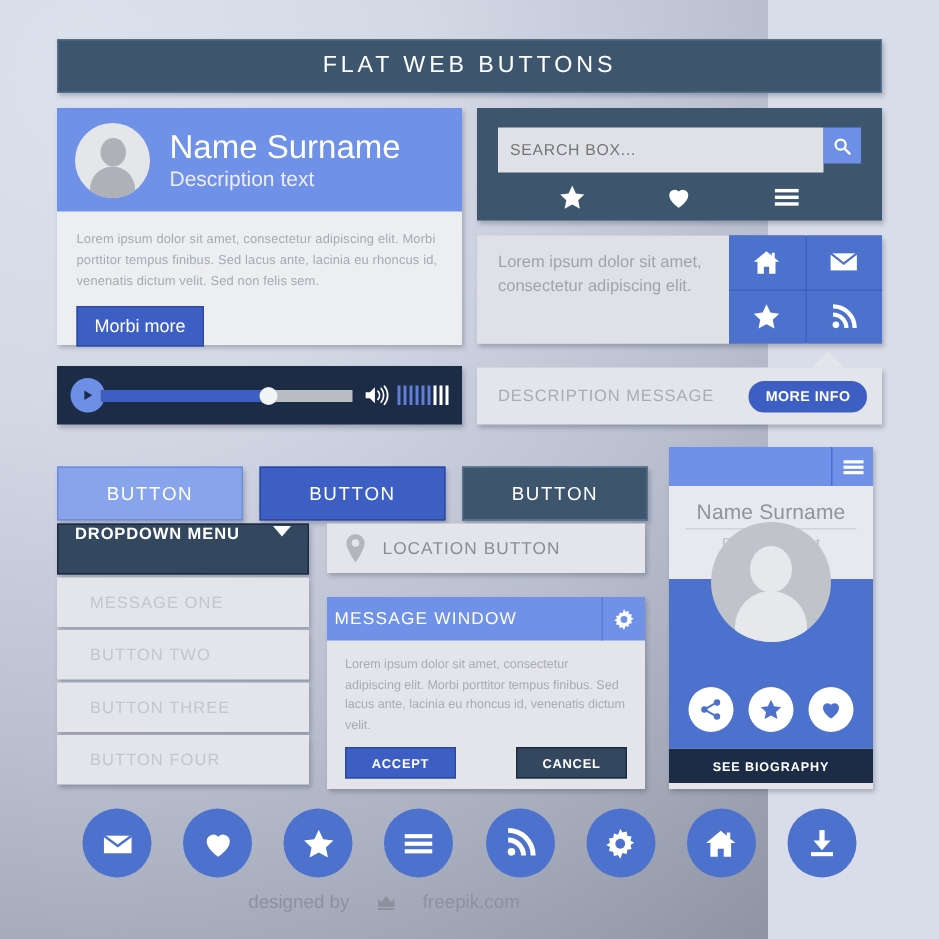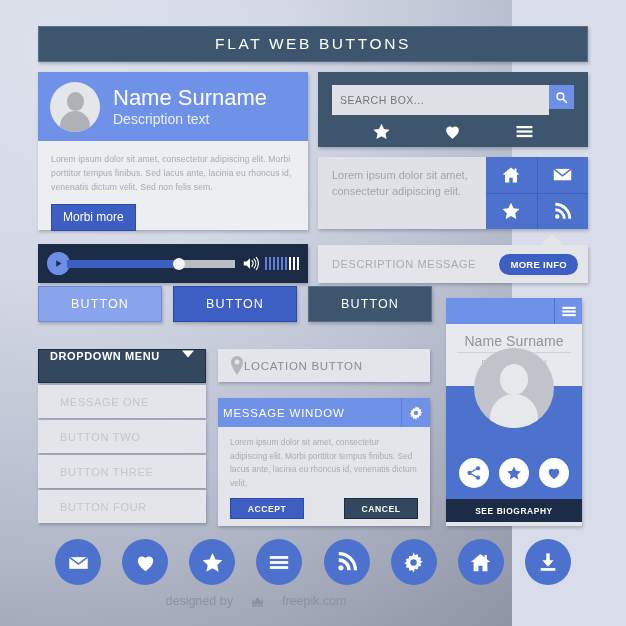--- a/index.html
+++ b/index.html
@@ -138,7 +138,7 @@
 
   
   .flat-btn {
-    position: absolute; top: 286px; width: 124px; height: 36px;
+    position: absolute; top: 311px; width: 124px; height: 36px;
     display: flex; align-items: center; justify-content: center;
     color: #fff; font-size: 12.5px; letter-spacing: 1.1px;
   }

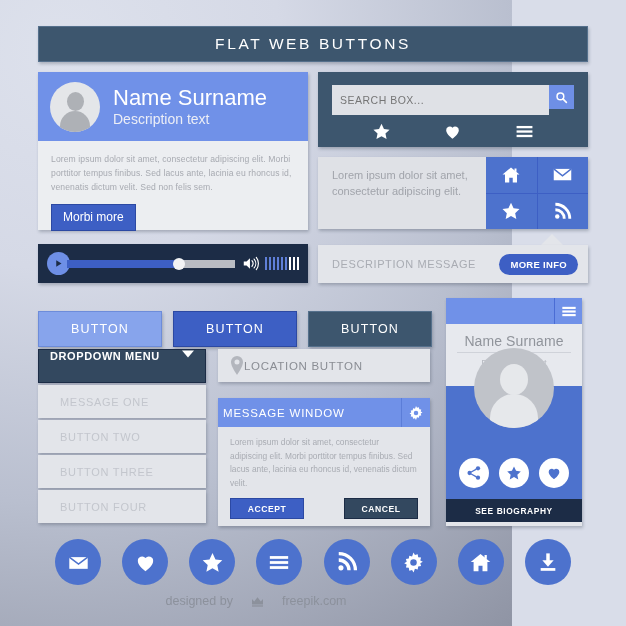--- a/index.html
+++ b/index.html
@@ -164,7 +164,7 @@
     left: 218px; top: 349px; width: 212px; height: 33px; background: #e3e5ea;
     display: flex; align-items: center; padding-left: 12px;
   }
-  #location-btn .lbl { color: #8a8d94; font-size: 11.5px; letter-spacing: .7px; }
+  #location-btn .lbl { color: #8a8d94; font-size: 11.5px; letter-spacing: .7px; margin-left: 11px; }
 
   
   #msg-window { left: 218px; top: 398px; width: 212px; height: 128px; background: #e3e5ea; }

